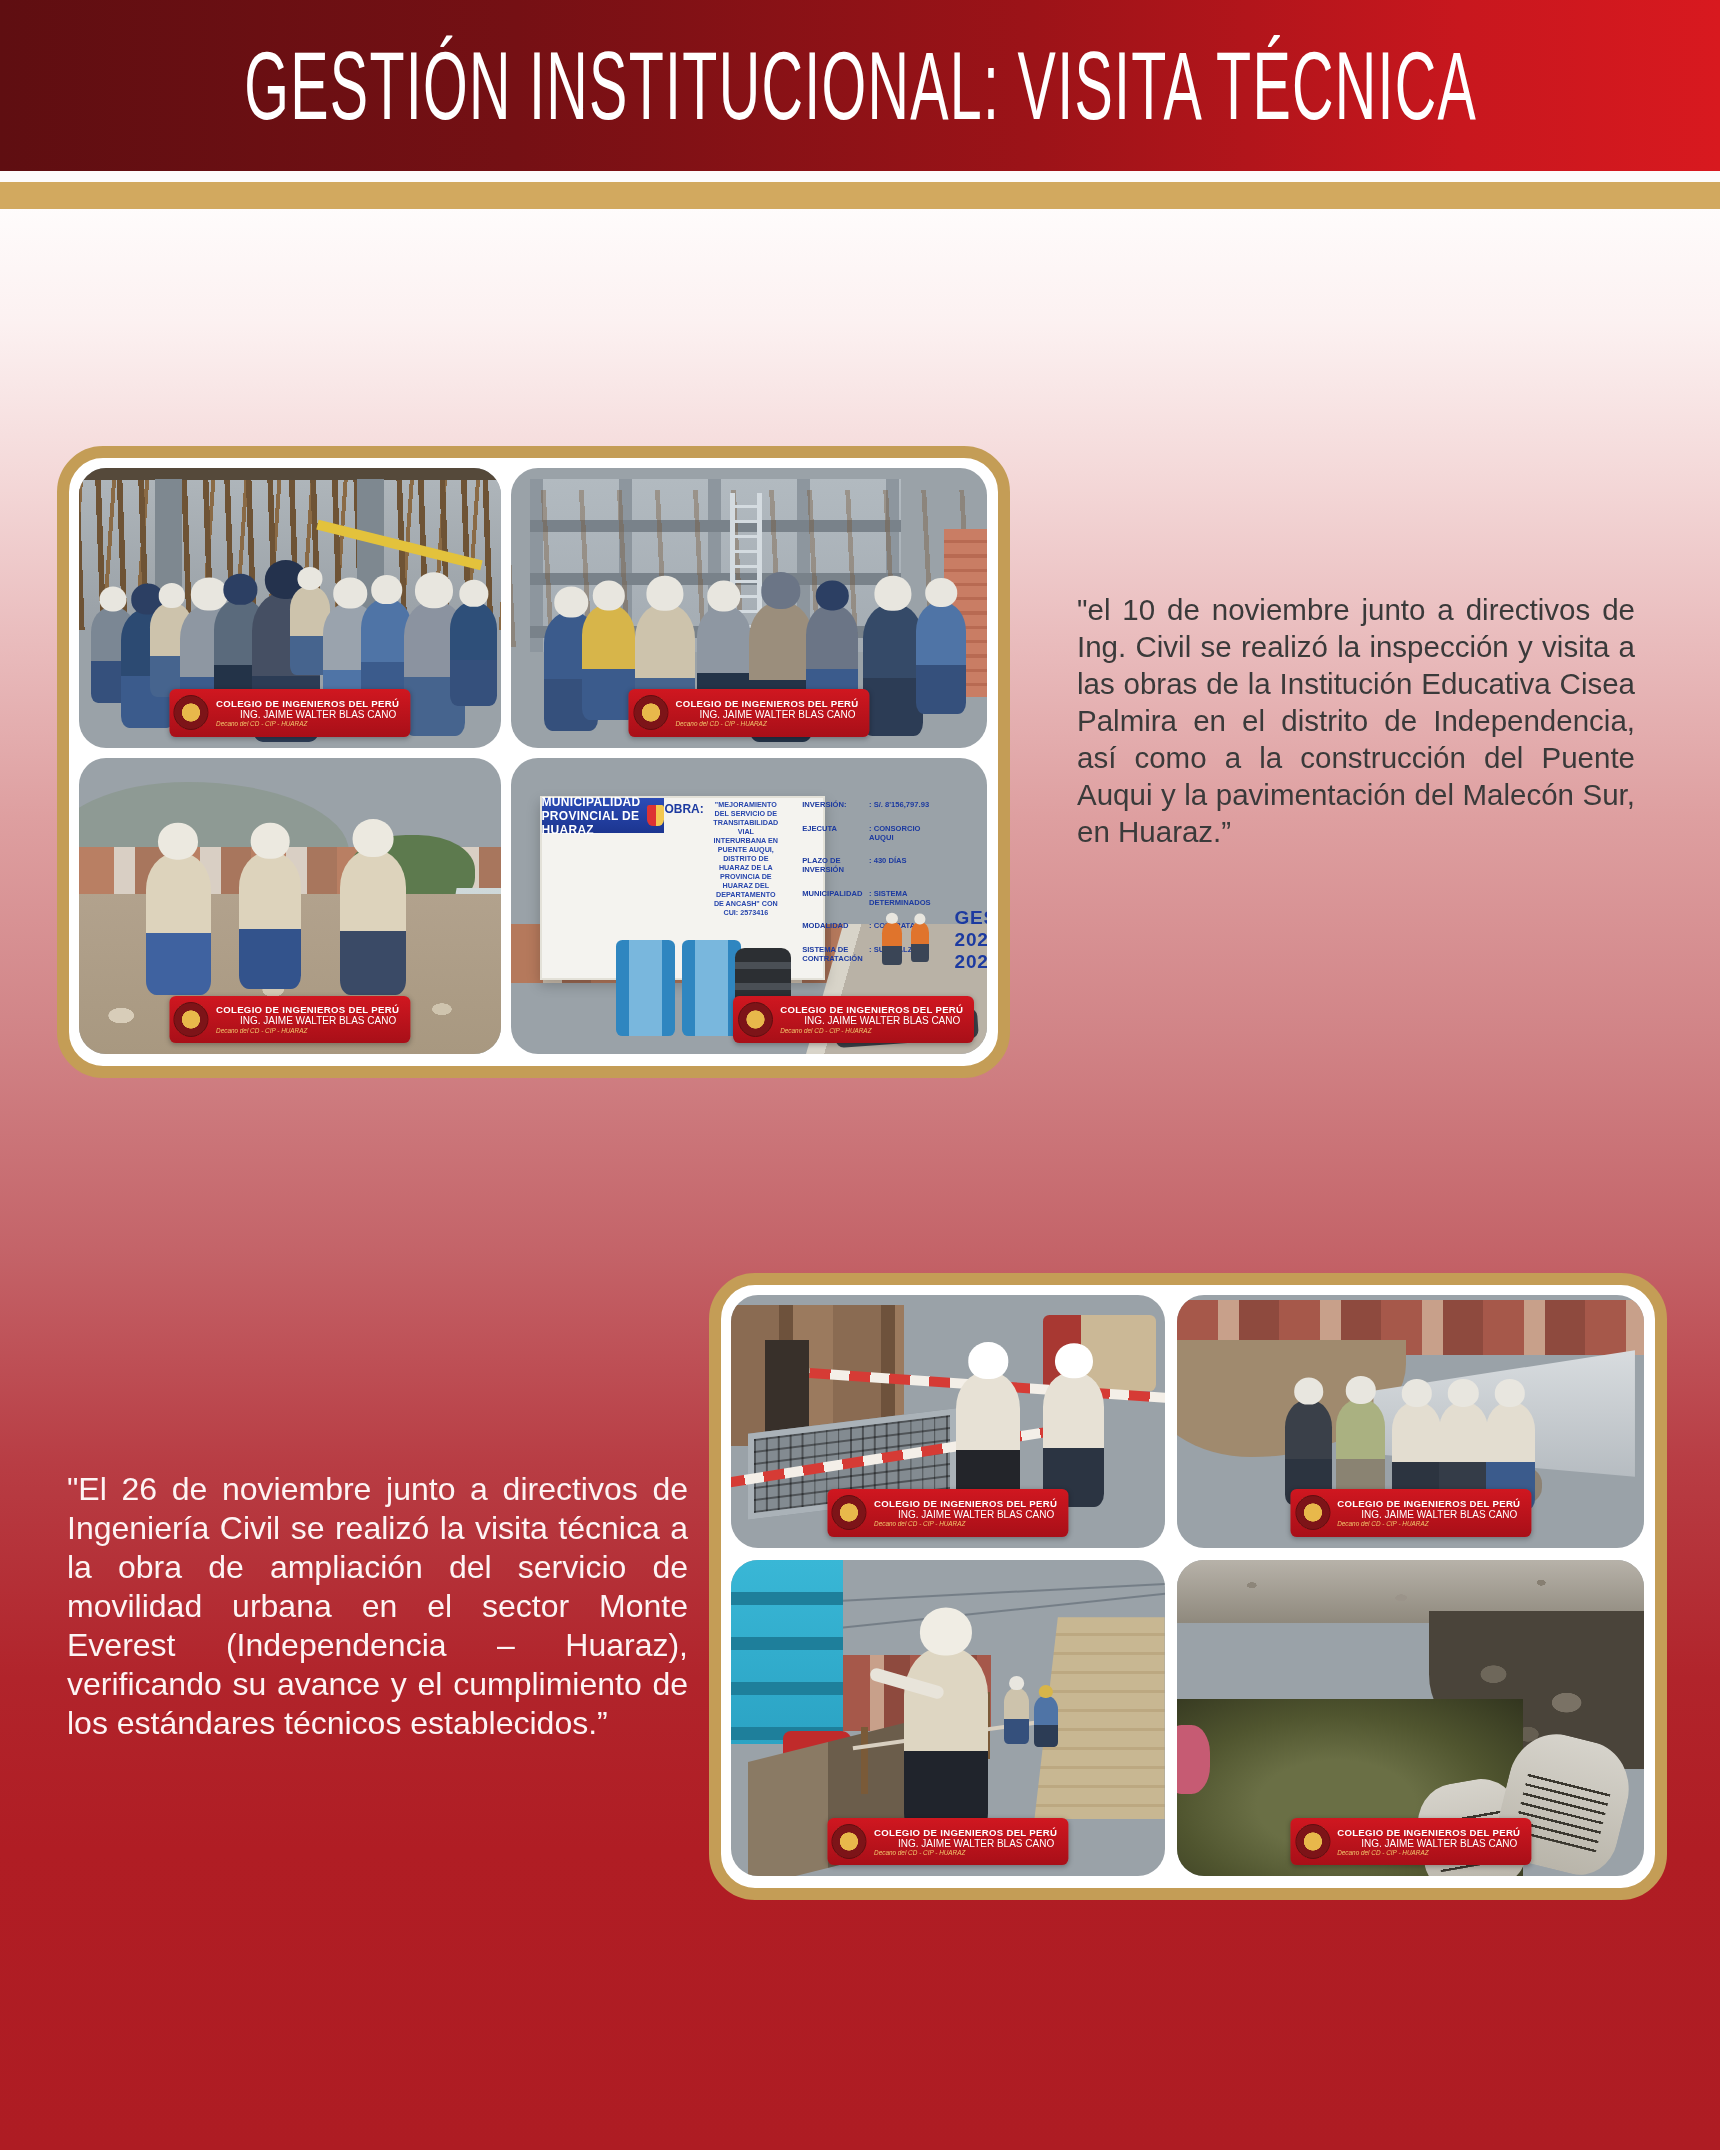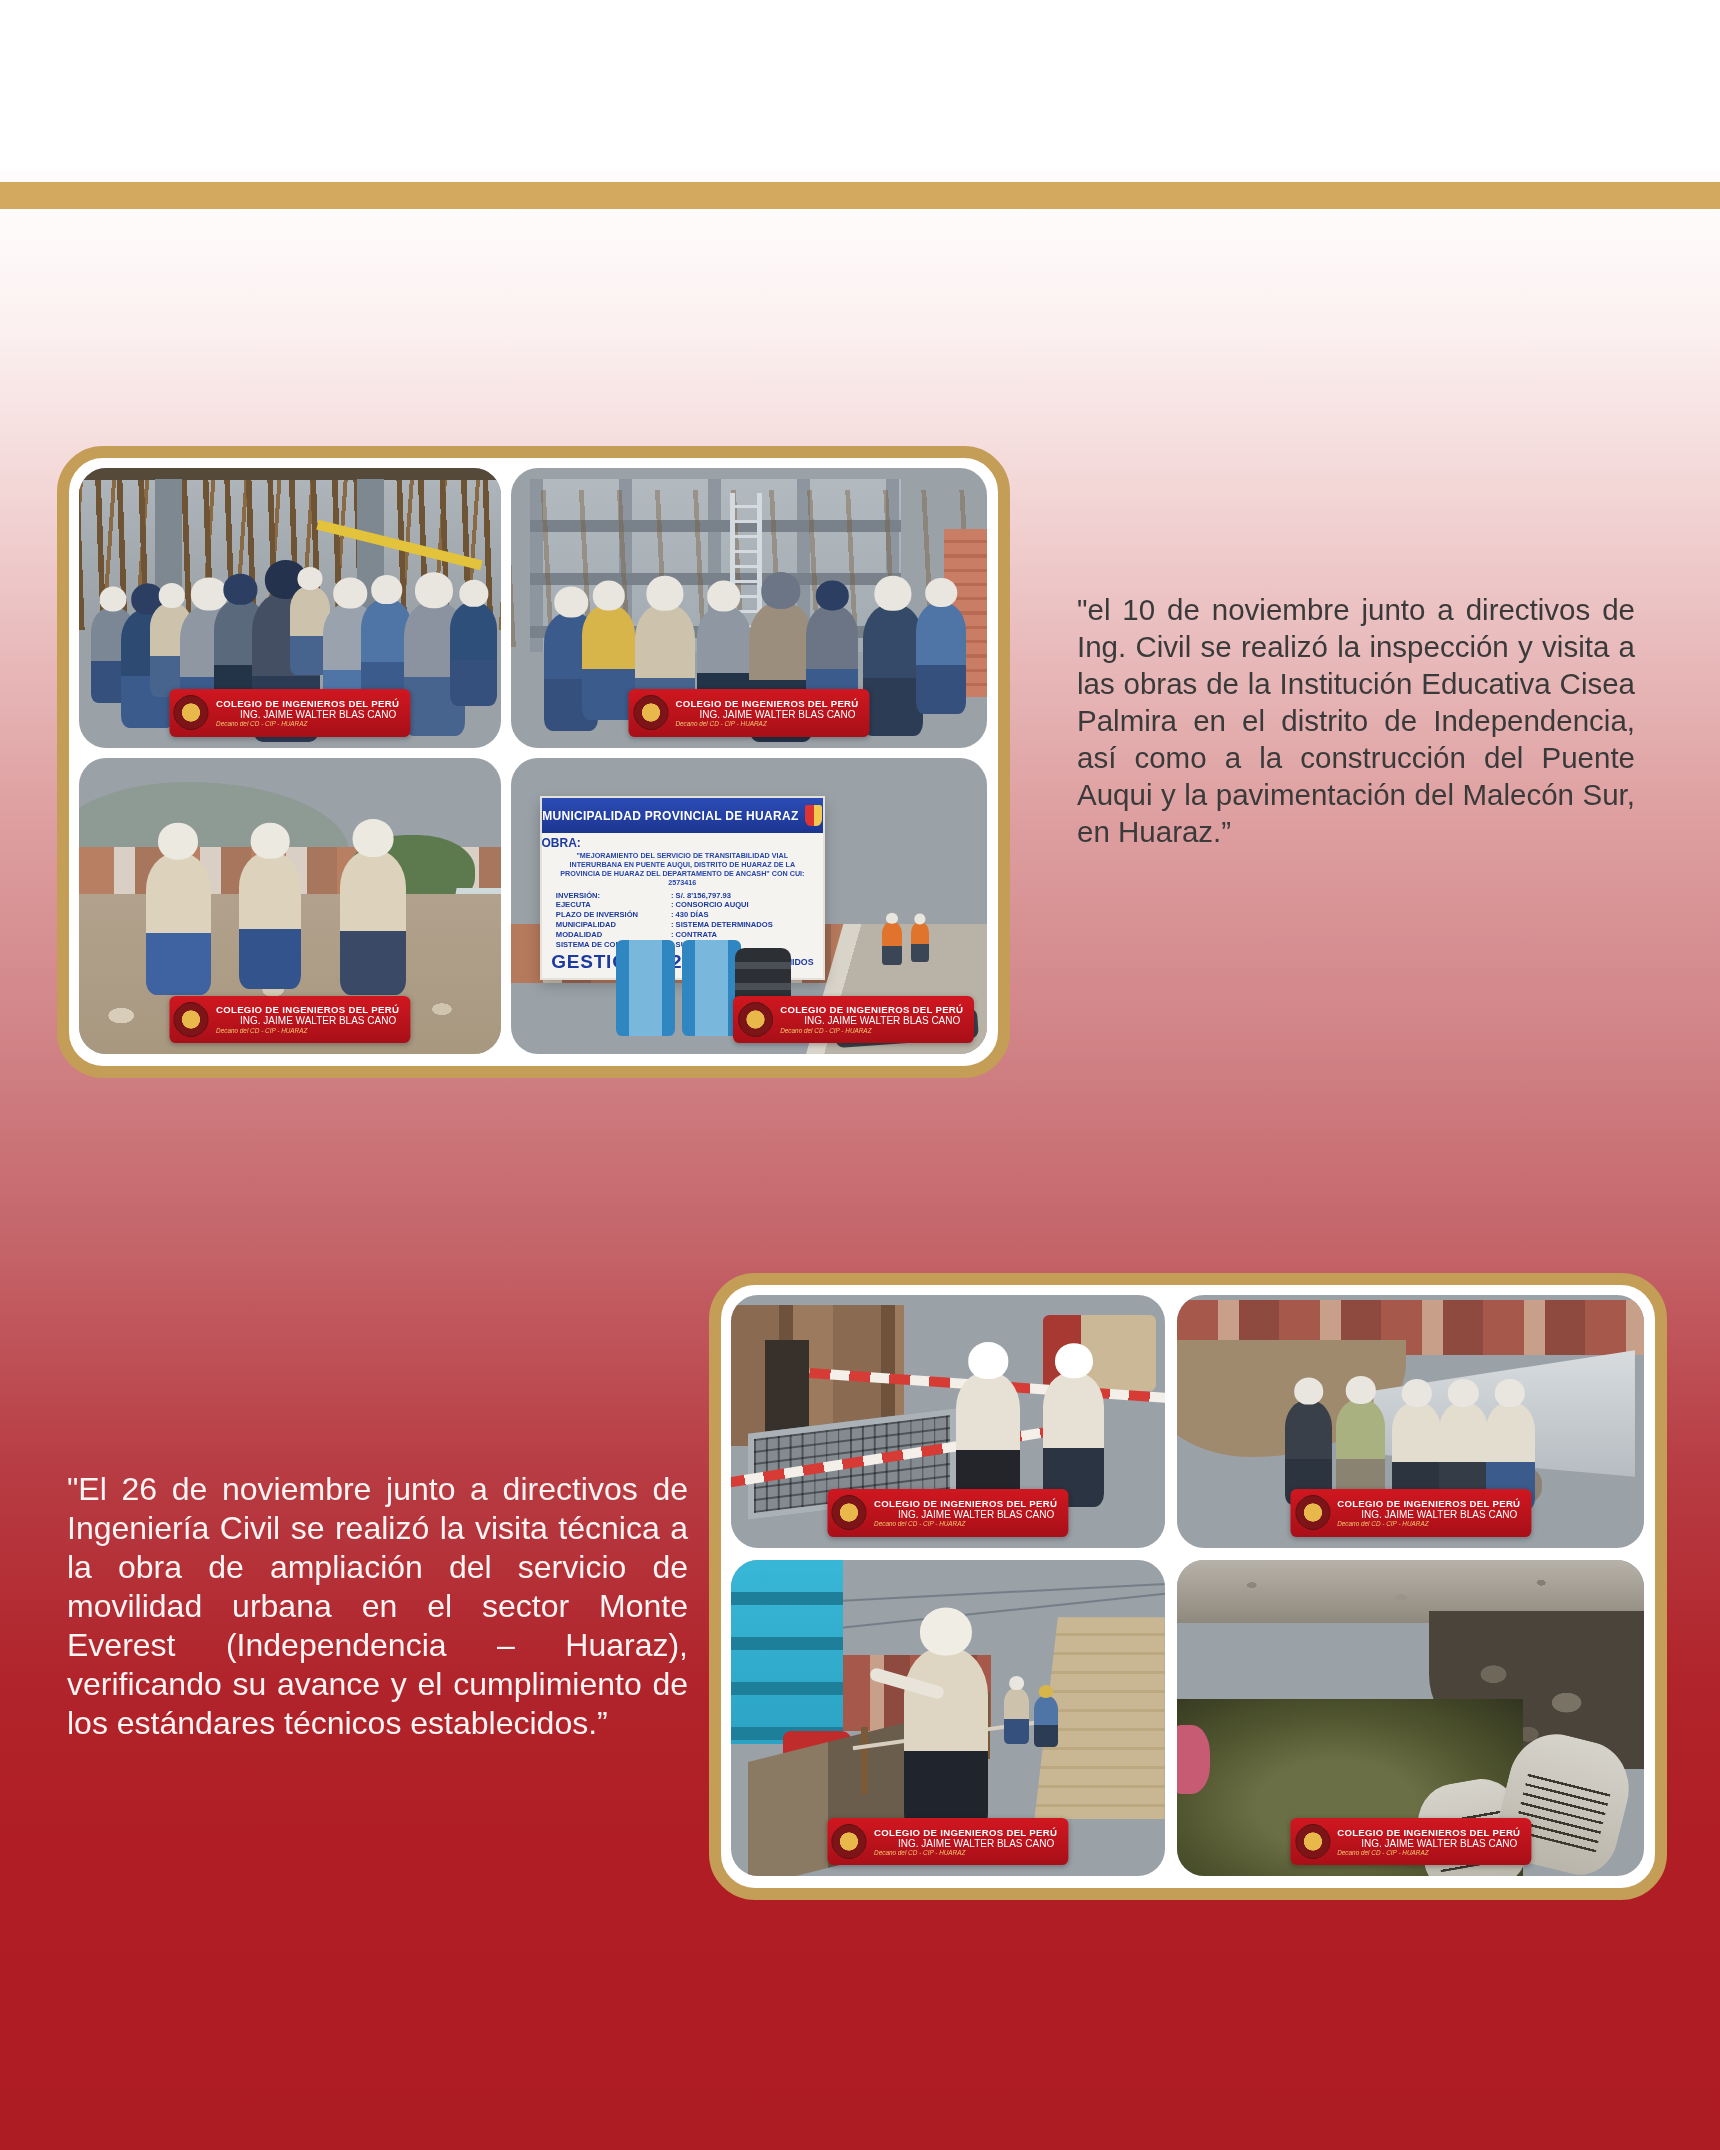--- a/index.html
+++ b/index.html
@@ -206,6 +206,9 @@
 
 <div class="page">
 
+  <header class="hdr">
+    <h1>GESTIÓN INSTITUCIONAL: VISITA TÉCNICA</h1>
+  </header>
   <div class="stripe-w"></div>
   <div class="stripe-g"></div>
 

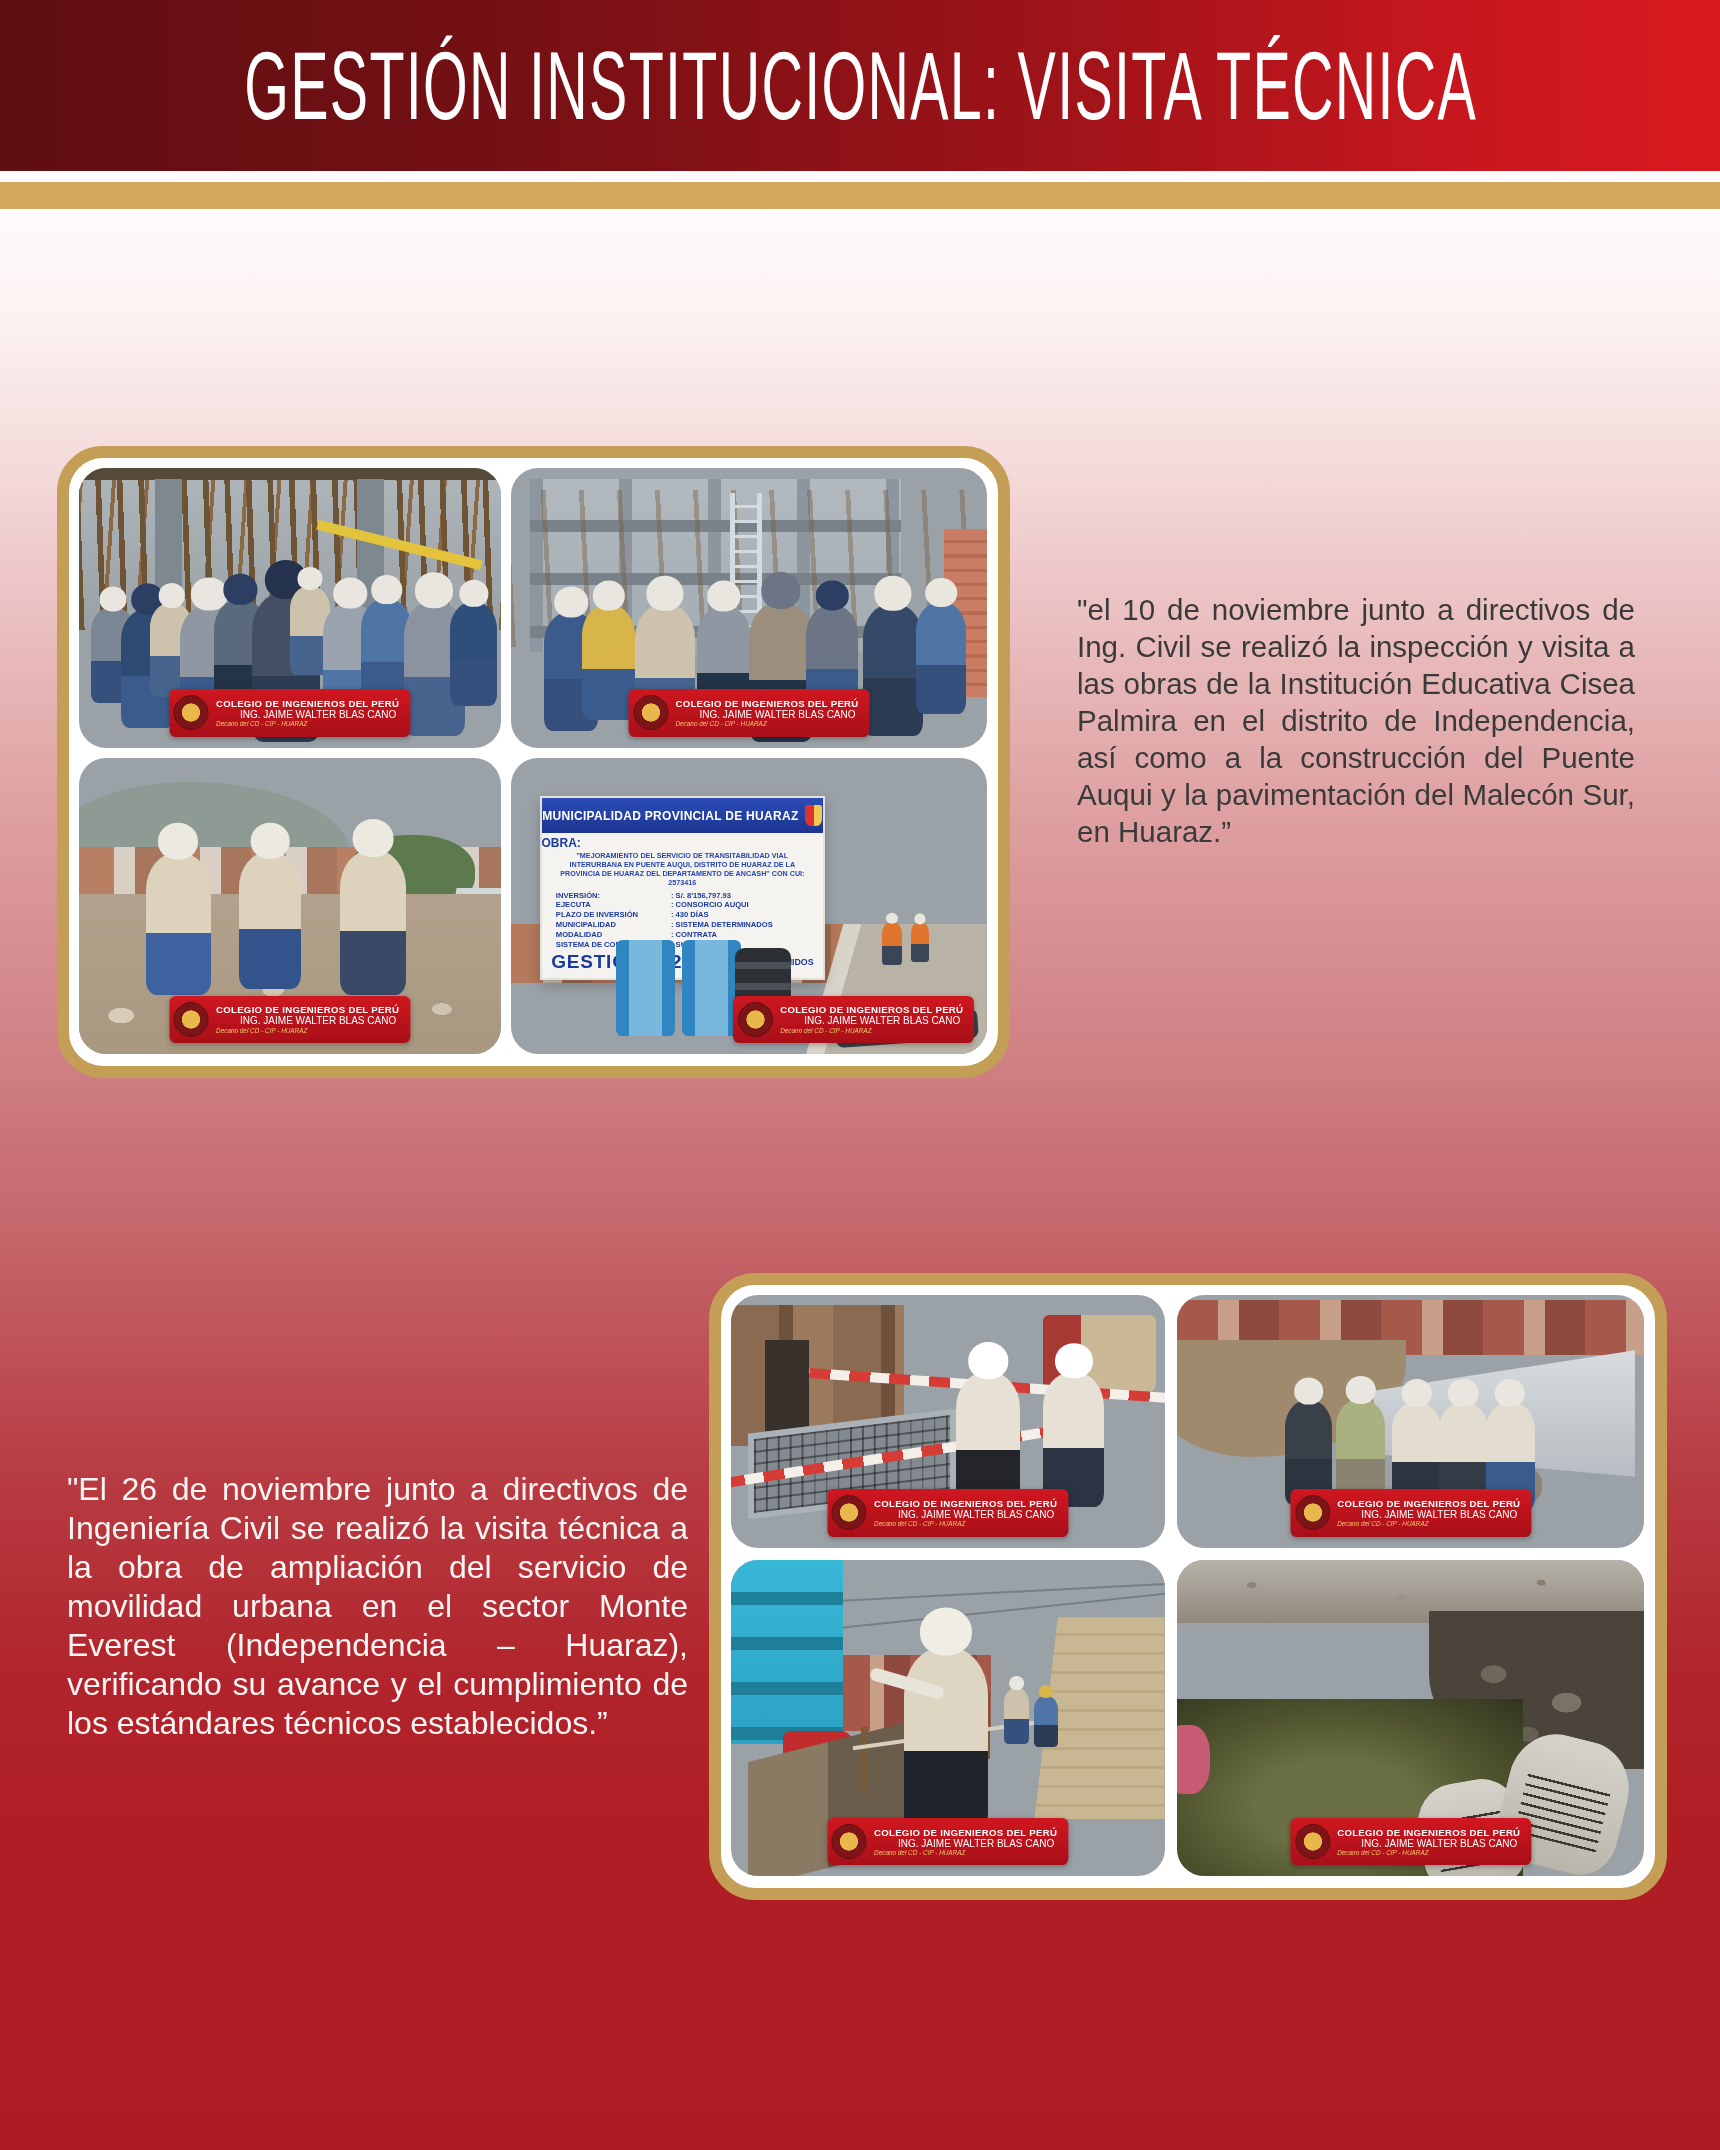--- a/index.html
+++ b/index.html
@@ -114,7 +114,7 @@
 
   
   .bb{position:absolute;left:6%;top:13%;width:60%;height:62%;background:#f4f3ef;
-    border:2.4px solid #e3e1d8;box-shadow:0 6.4px 12.7px #00000038;display:flex;flex-direction:column;box-sizing:border-box;}
+    border:2.4px solid #e3e1d8;box-shadow:0 6.4px 12.7px #00000038;display:flex;flex-direction:row;box-sizing:border-box;}
   .bb-head{background:linear-gradient(#2c4cb6,#1b3590);color:#fff;height:19%;
     display:flex;align-items:center;justify-content:center;gap:6.4px;font-weight:bold;font-size:12px;letter-spacing:0.3px;}
   .bb-crest{width:17.5px;height:21px;background:linear-gradient(90deg,#d33 0 50%,#f3c84f 50% 100%);border-radius:2.4px 2.4px 6.4px 6.4px;flex:0 0 auto;}

